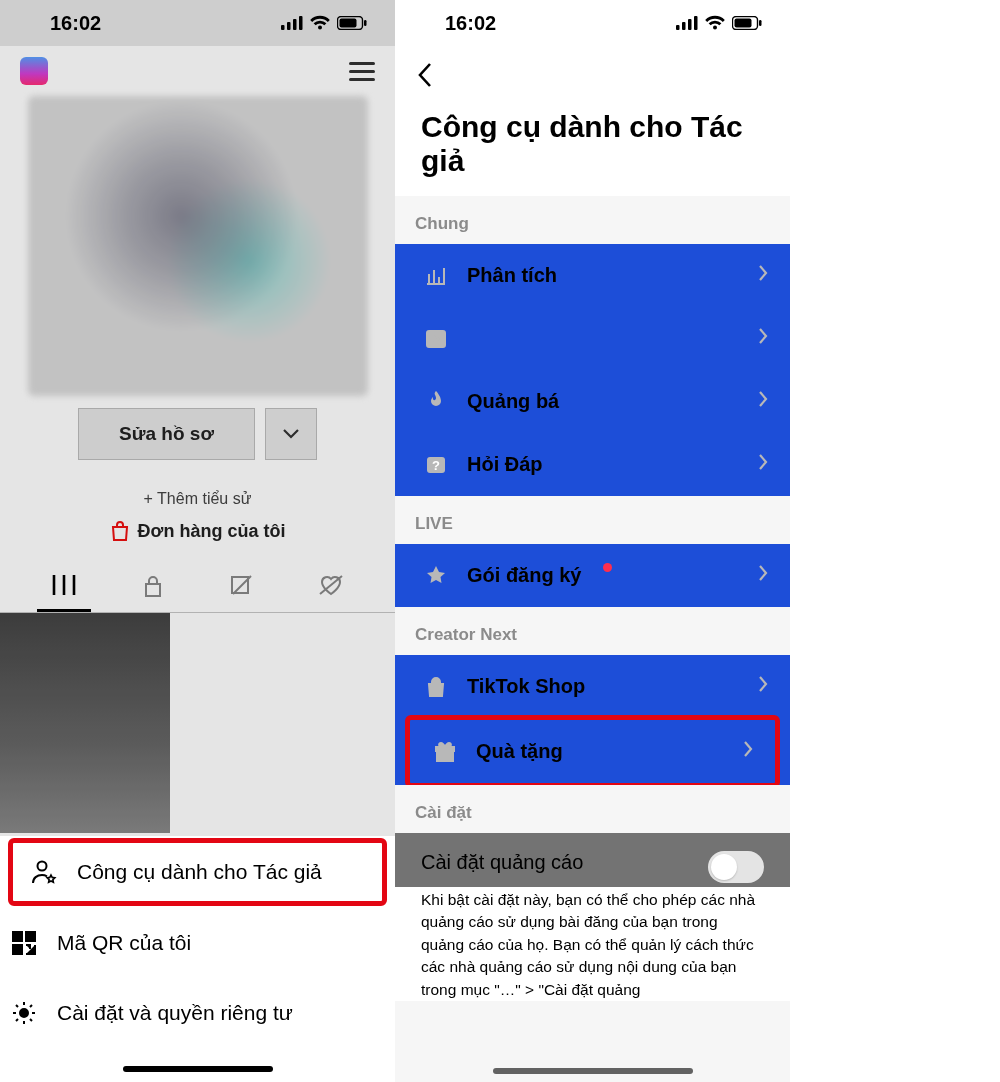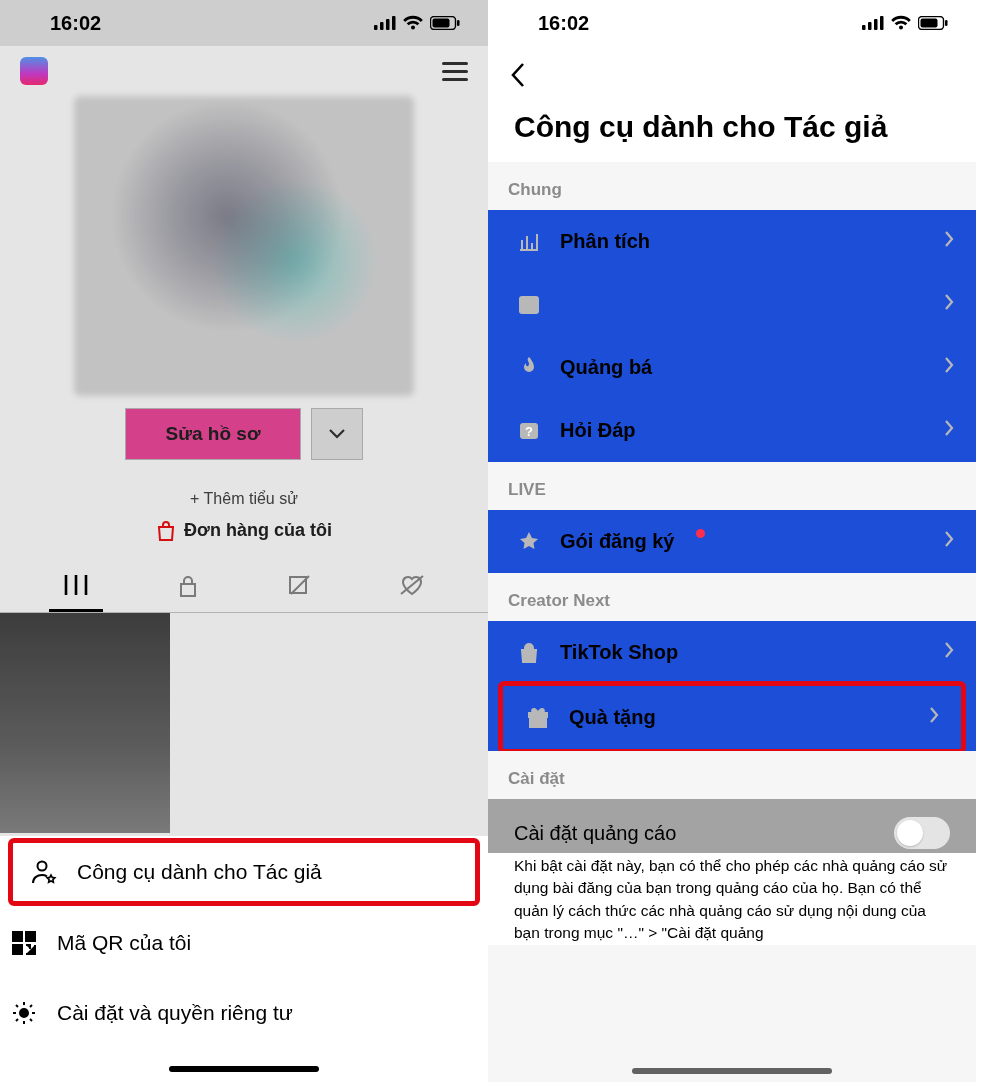--- a/index.html
+++ b/index.html
@@ -6,7 +6,7 @@
   html, body { width: 1000px; height: 1082px; font-family: -apple-system, "Helvetica Neue", Arial, sans-serif; background: #fff; }
   body { display: flex; }
 
-  .phone { width: 488px; height: 1082px; position: relative; background: #fff; overflow: hidden; }
+  .phone { width: 395px; height: 1082px; position: relative; background: #fff; overflow: hidden; }
 
   
   .statusbar { height: 46px; display: flex; justify-content: space-between; align-items: center; padding: 0 28px 0 50px; font-size: 20px; font-weight: 600; }

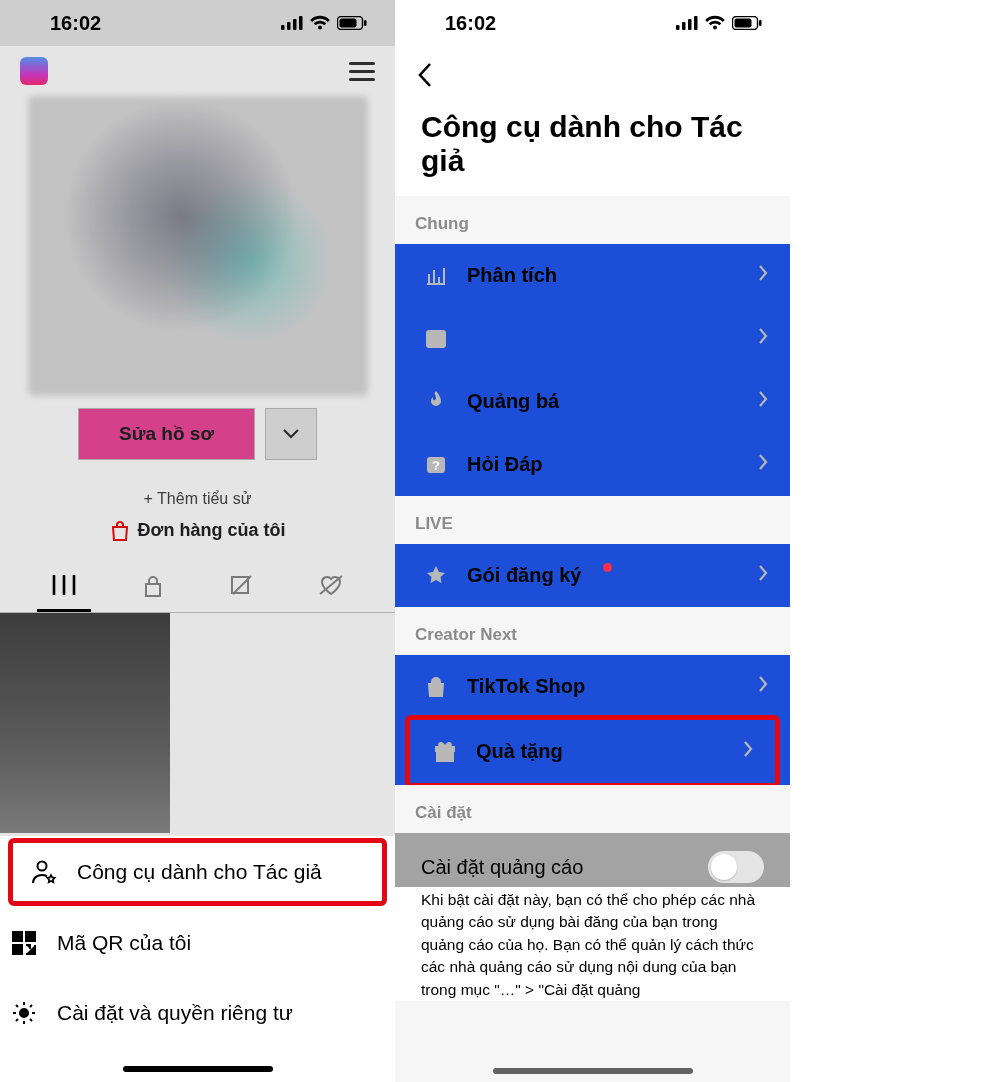--- a/index.html
+++ b/index.html
@@ -28,7 +28,7 @@
     filter: blur(3px);
   }
   .profile-btns { display:flex; justify-content:center; gap:10px; margin-top: 12px; }
-  .btn-outline { border:1px solid #bdbdbd; background:#ec4899; color:#222; font-size:19px; font-weight:600; padding:14px 40px; }
+  .btn-outline { border:1px solid #bdbdbd; background:#e5e5e5; color:#222; font-size:19px; font-weight:600; padding:14px 40px; }
   .btn-chev { border:1px solid #bdbdbd; background:#e6e6e6; width:52px; display:flex; align-items:center; justify-content:center; }
   .add-bio { text-align:center; margin-top:30px; font-size:16px; color:#444; }
   .orders { display:flex; gap:8px; justify-content:center; align-items:flex-start; margin-top:12px; font-size:18px; font-weight:600; color:#222; }

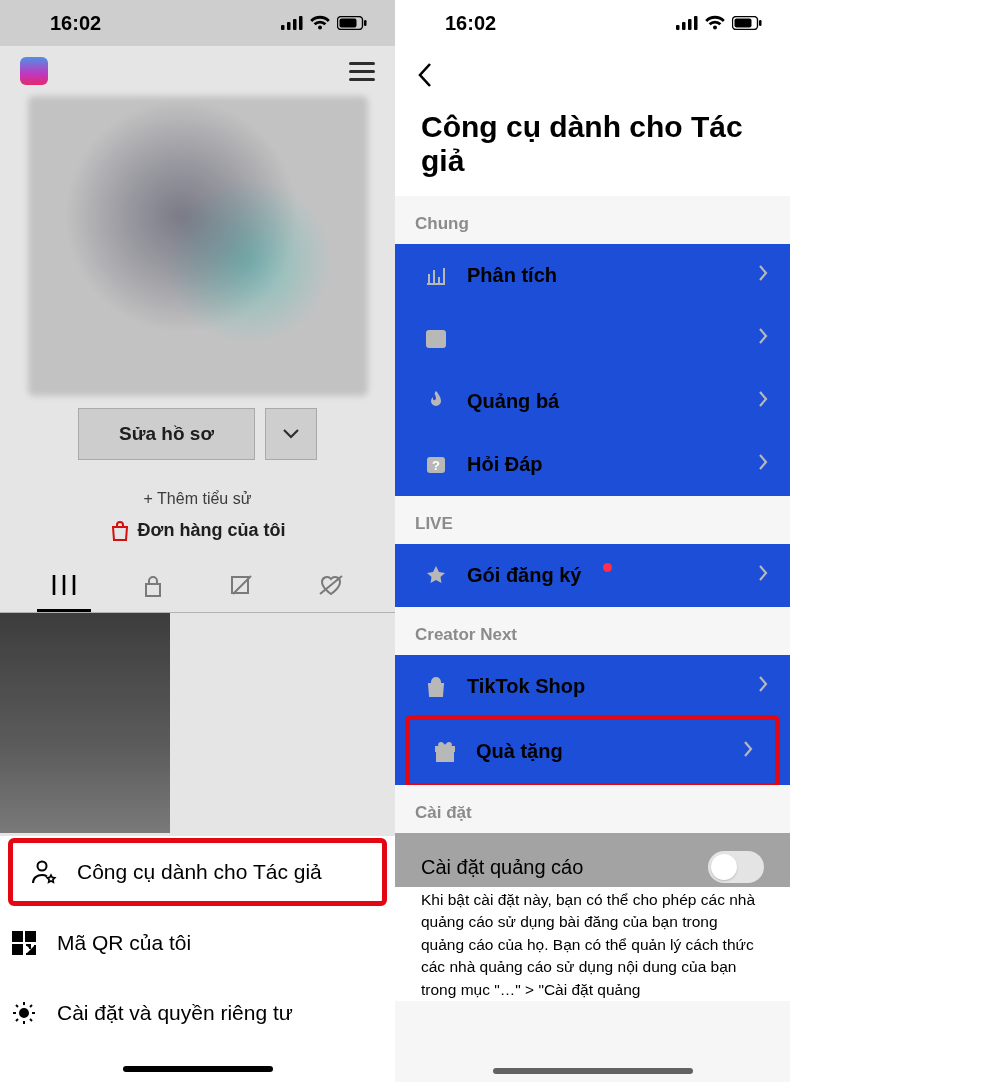--- a/index.html
+++ b/index.html
@@ -31,7 +31,7 @@
   .btn-outline { border:1px solid #bdbdbd; background:#e5e5e5; color:#222; font-size:19px; font-weight:600; padding:14px 40px; }
   .btn-chev { border:1px solid #bdbdbd; background:#e6e6e6; width:52px; display:flex; align-items:center; justify-content:center; }
   .add-bio { text-align:center; margin-top:30px; font-size:16px; color:#444; }
-  .orders { display:flex; gap:8px; justify-content:center; align-items:flex-start; margin-top:12px; font-size:18px; font-weight:600; color:#222; }
+  .orders { display:flex; gap:8px; justify-content:center; align-items:center; margin-top:12px; font-size:18px; font-weight:600; color:#222; }
   .tabs { display:flex; justify-content:space-around; border-bottom:1px solid #c7c7c7; margin-top:22px; padding:10px 20px 14px; }
   .tabs .tab { width:34px; display:flex; justify-content:center; position:relative; }
   .tab.active::after { content:""; position:absolute; bottom:-14px; left:-10px; right:-10px; height:3px; background:#000; }

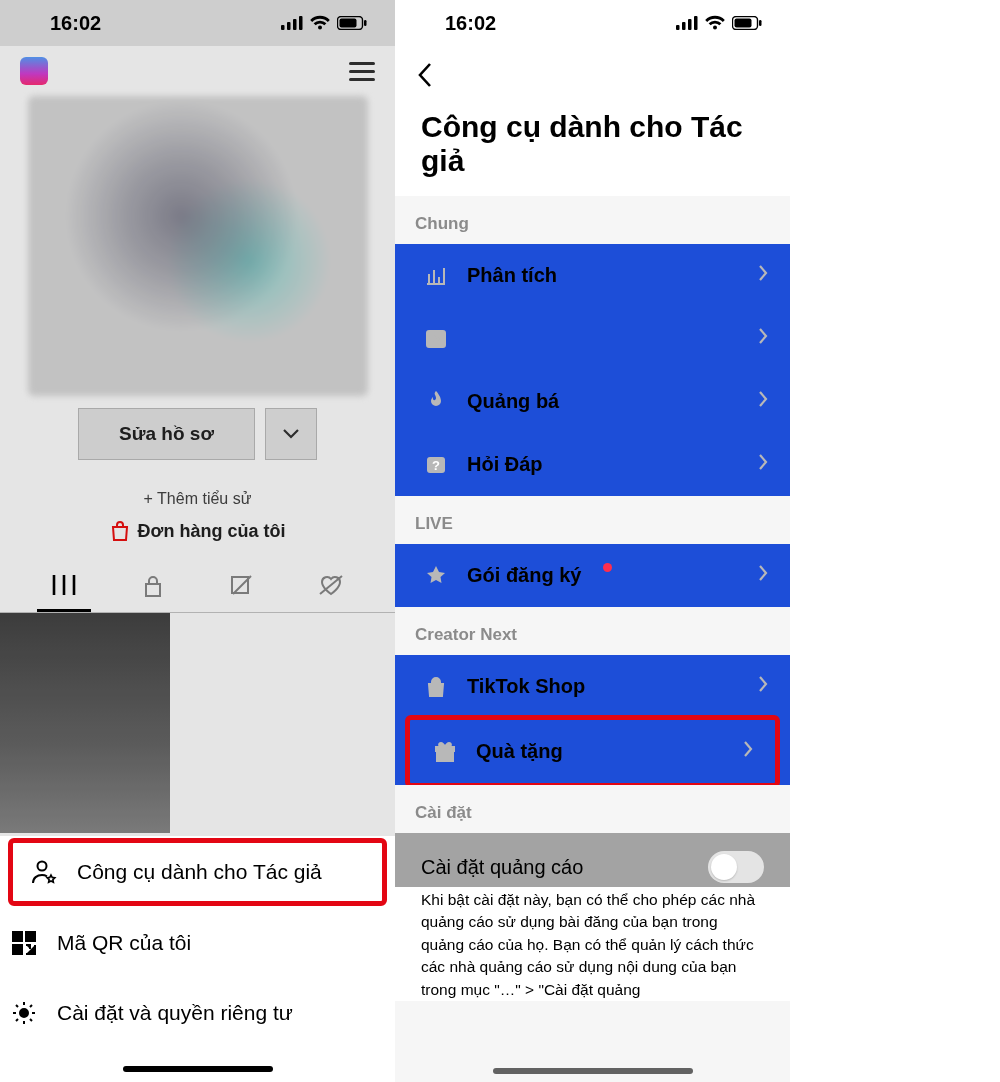--- a/index.html
+++ b/index.html
@@ -61,7 +61,7 @@
   .toggle { margin-left:auto; width:56px; height:32px; border-radius:16px; background:#e4e4e4; position:relative; }
   .toggle::after { content:""; position:absolute; width:26px; height:26px; background:#fff; border-radius:50%; top:3px; left:3px; box-shadow:0 1px 2px rgba(0,0,0,.2); }
   .r-desc { font-size:15.5px; color:#000000; line-height:1.45; padding:2px 26px 0; }
-  .r-set-item { display:flex; align-items:center; padding:18px 26px 4px; font-size:20px; font-weight:500; background:#a3a3a3; }
+  .r-set-item { display:flex; align-items:flex-start; padding:18px 26px 4px; font-size:20px; font-weight:500; background:#737373; }
 
   .highlight-red-right { border:5px solid #e30613; border-radius:6px; margin:-3px 10px; }
   .home-ind-r { position:absolute; bottom:8px; left:50%; transform:translateX(-50%); width:200px; height:6px; border-radius:4px; background:#000; opacity:.6; }

